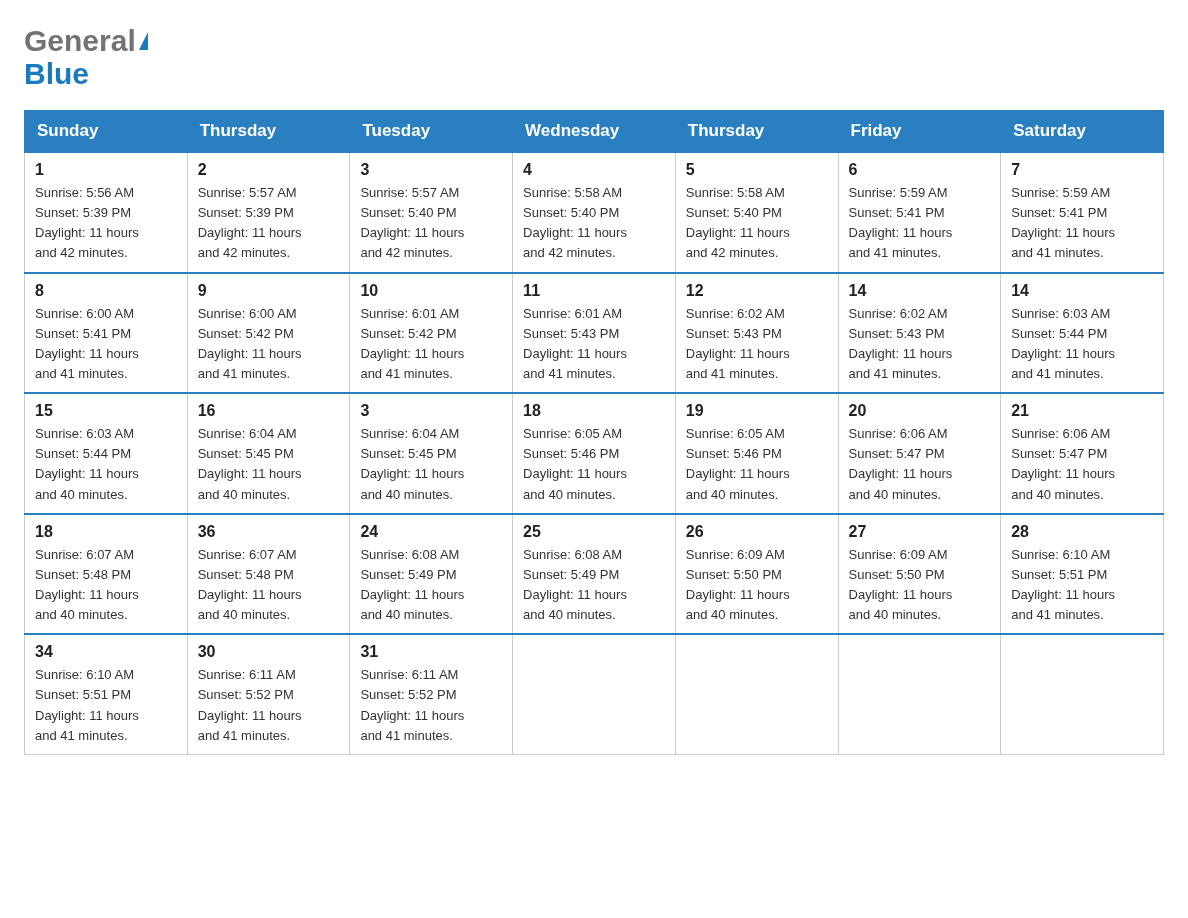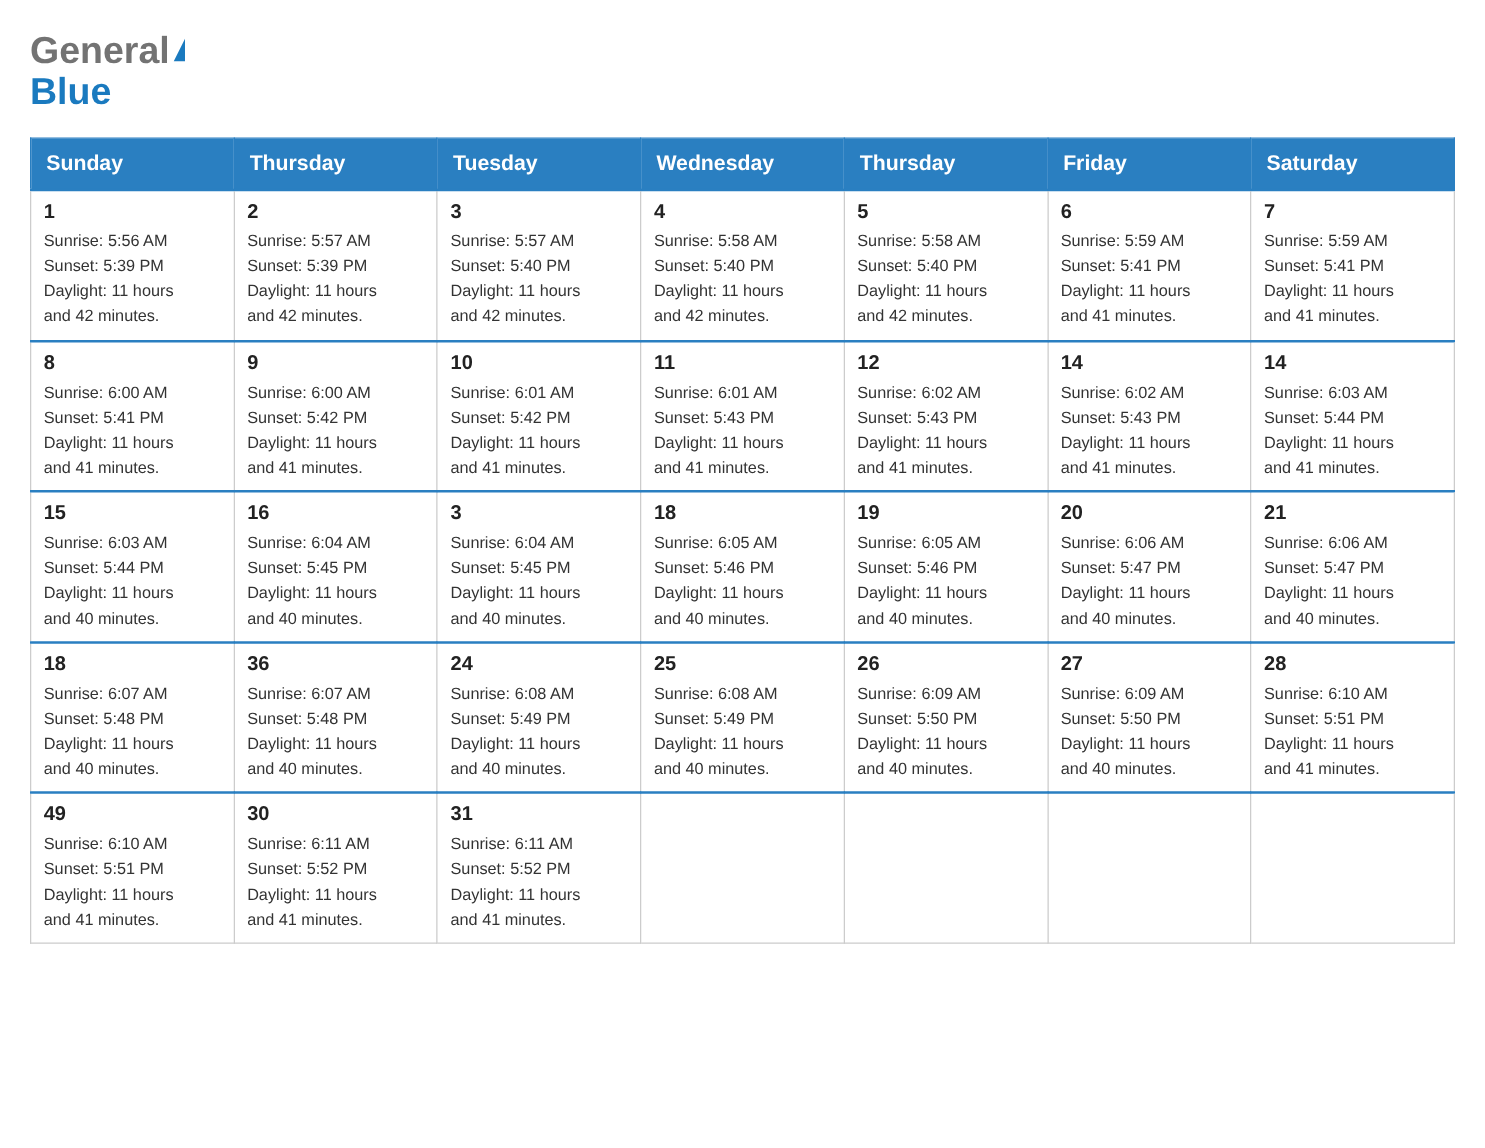--- a/index.html
+++ b/index.html
@@ -378,7 +378,7 @@
       </tr>
       <tr>
         <td>
-        <span class="day-num">49</span>
+        <span class="day-num">34</span>
         <div class="day-info">
           Sunrise: 6:10 AM<br>
           Sunset: 5:51 PM<br>

